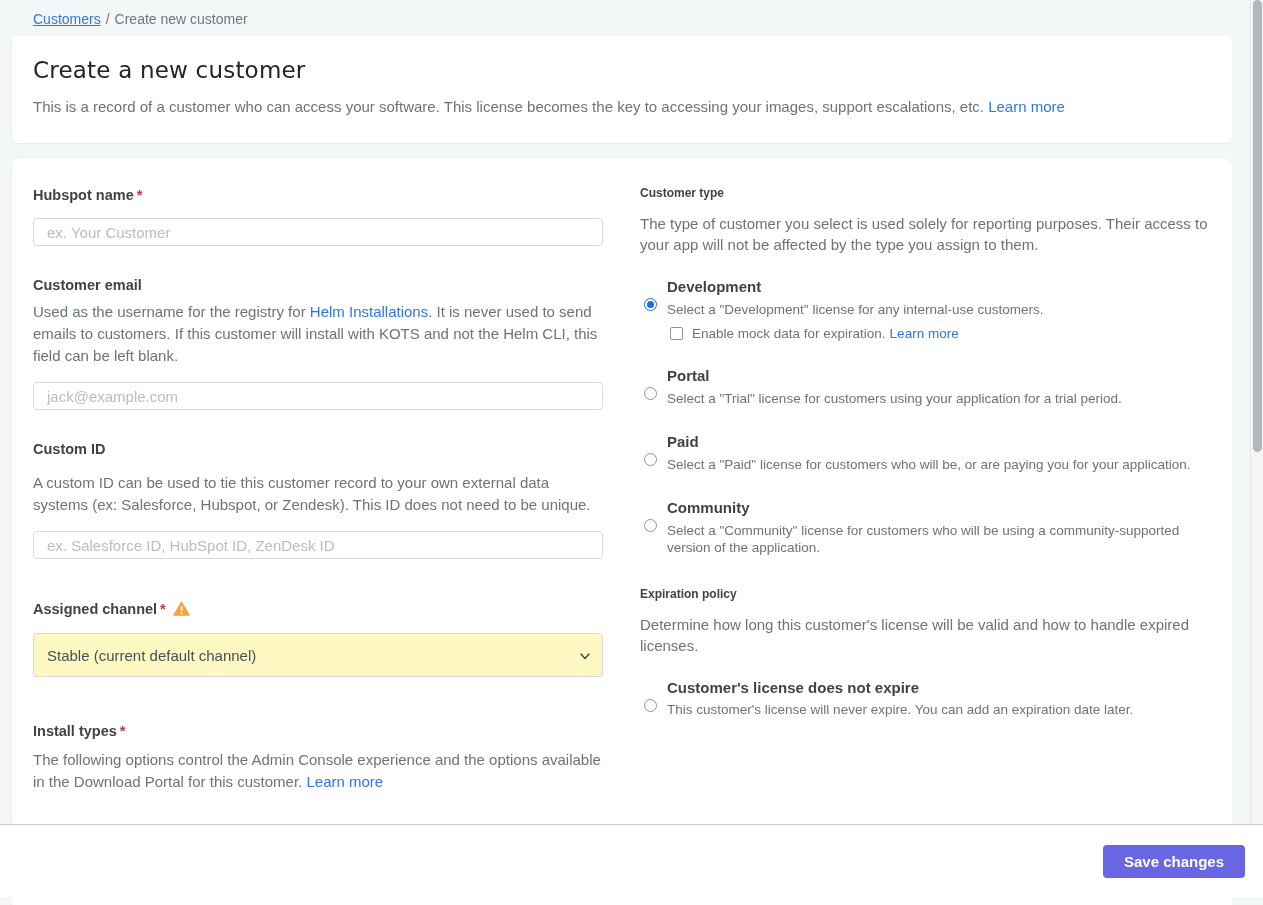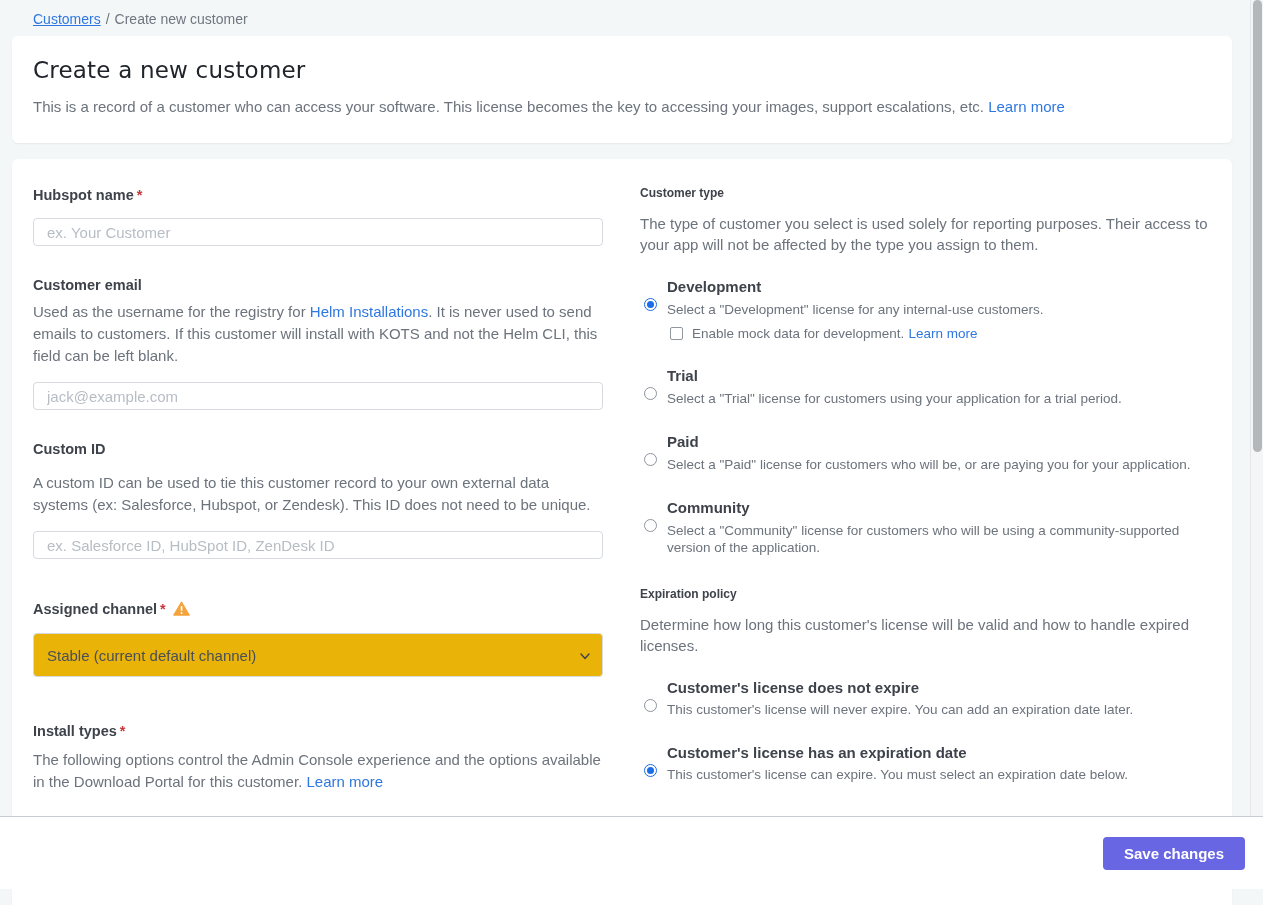--- a/index.html
+++ b/index.html
@@ -188,7 +188,7 @@
         <div class="opt-desc">Select a "Development" license for any internal-use customers.</div>
         <div class="checkbox-row">
           <span class="checkbox"></span>
-          <span>Enable mock data for development.</span>
+          <span>Enable mock data for expiration.</span>
           <a>Learn more</a>
         </div>
       </div>

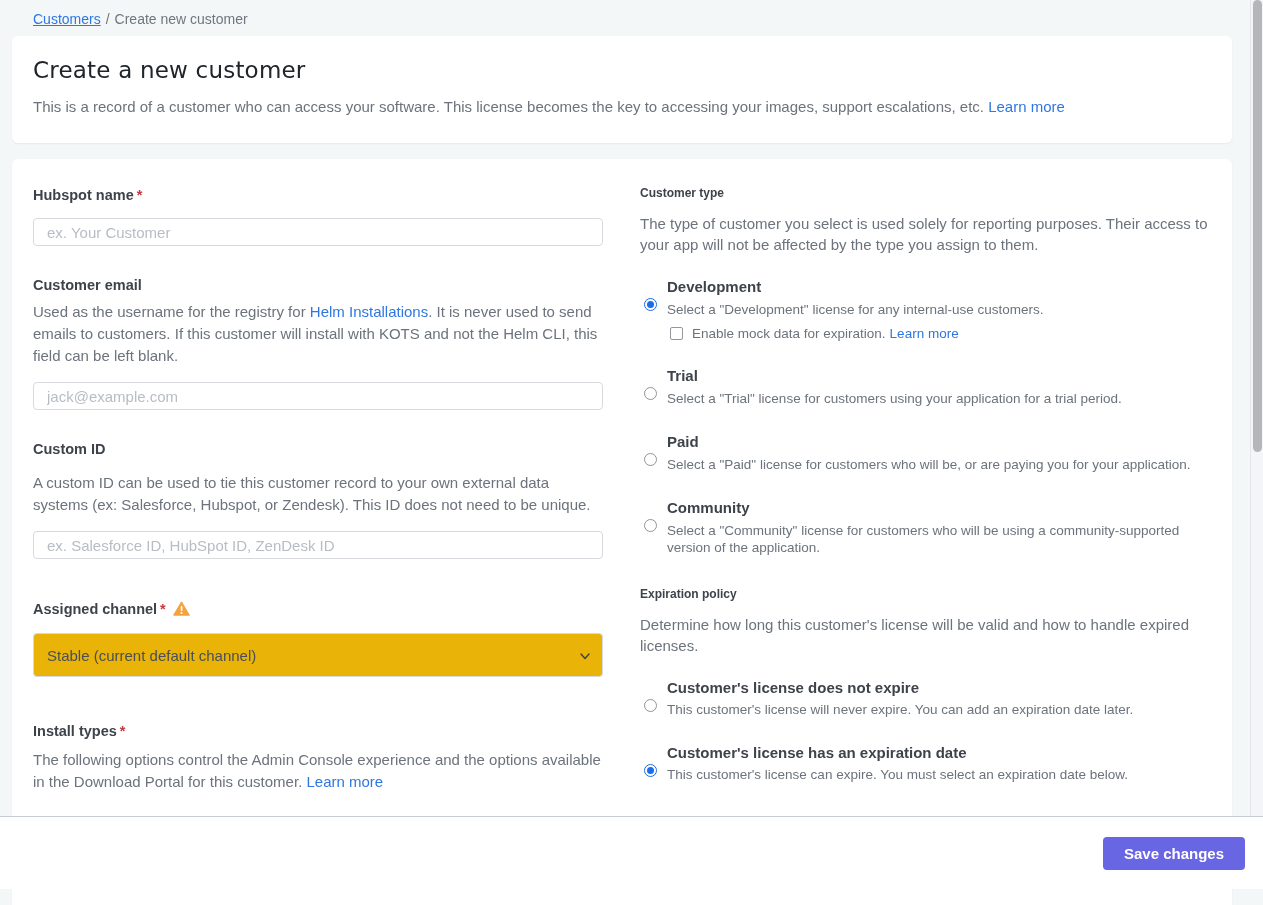--- a/index.html
+++ b/index.html
@@ -195,7 +195,7 @@
 
       <div class="opt">
         <span class="radio"></span>
-        <div class="opt-title">Trial</div>
+        <div class="opt-title">Portal</div>
         <div class="opt-desc">Select a "Trial" license for customers using your application for a trial period.</div>
       </div>
 

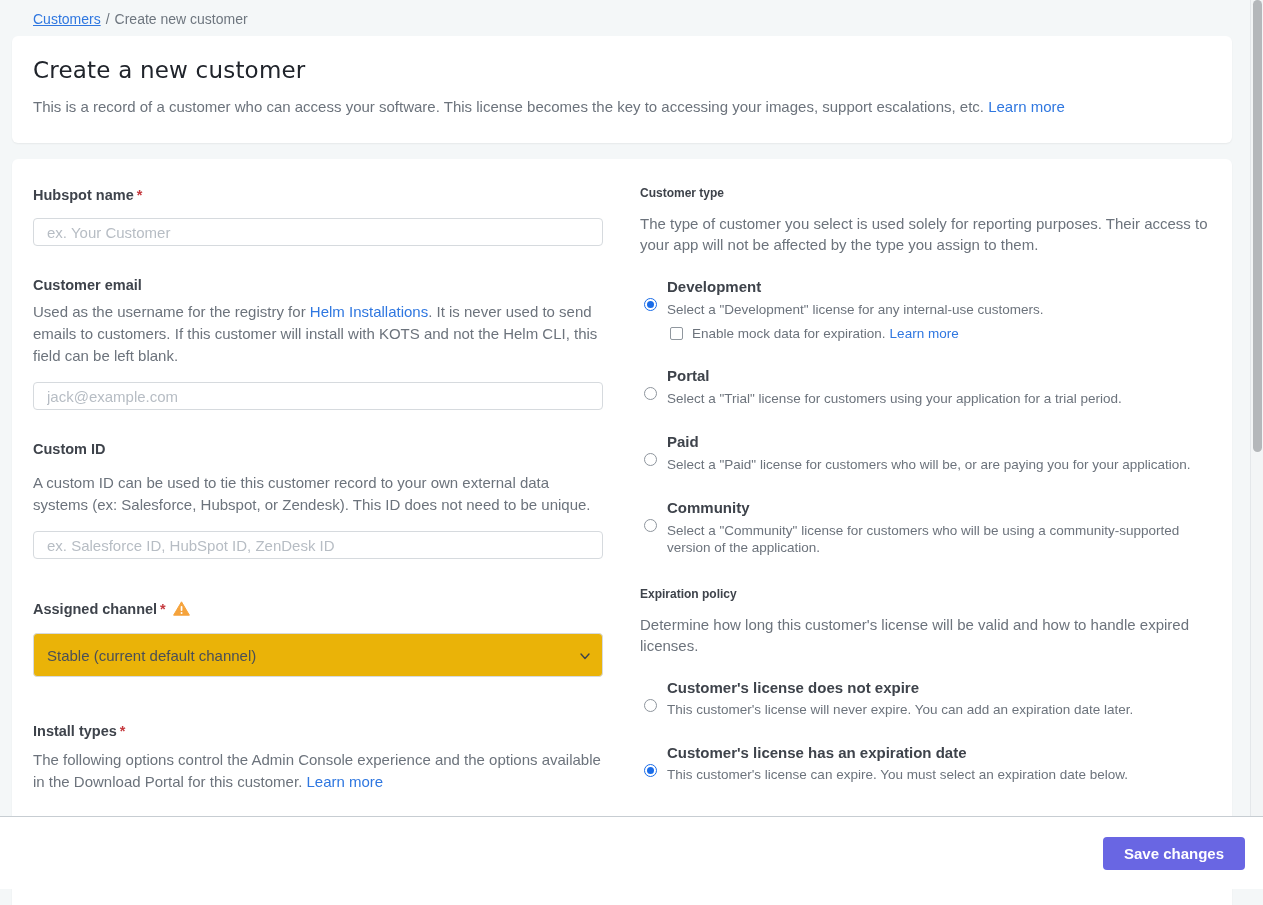--- a/index.html
+++ b/index.html
@@ -63,7 +63,7 @@
   .select-wrap { position:relative; margin-top:12px; }
   .select-box {
     width:100%; height:44px; border:1px solid #d6dade; border-radius:4px;
-    background:#eab308; font-size:15px; color:#4a4f57; padding:0 34px 0 13px;
+    background:#fef9c3; font-size:15px; color:#4a4f57; padding:0 34px 0 13px;
     appearance:none; -webkit-appearance:none;
     font-family:"Liberation Sans",sans-serif;
     display:flex; align-items:center; cursor:pointer;

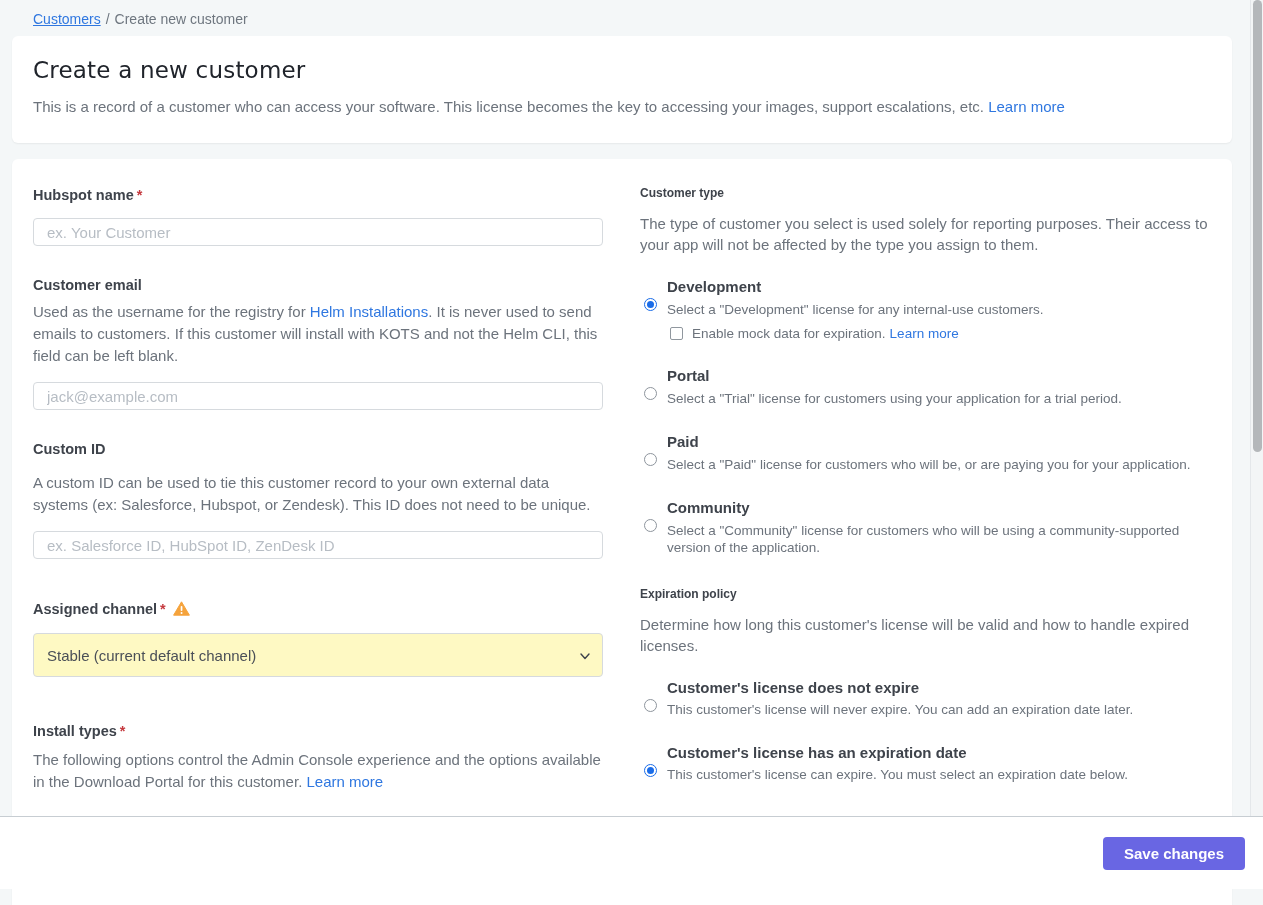--- a/index.html
+++ b/index.html
@@ -223,11 +223,6 @@
           <div class="opt-title">Customer's license does not expire</div>
           <div class="opt-desc">This customer's license will never expire. You can add an expiration date later.</div>
         </div>
-        <div class="opt exp-opt">
-          <span class="radio checked"></span>
-          <div class="opt-title">Customer's license has an expiration date</div>
-          <div class="opt-desc">This customer's license can expire. You must select an expiration date below.</div>
-        </div>
       </div>
     </div>
 

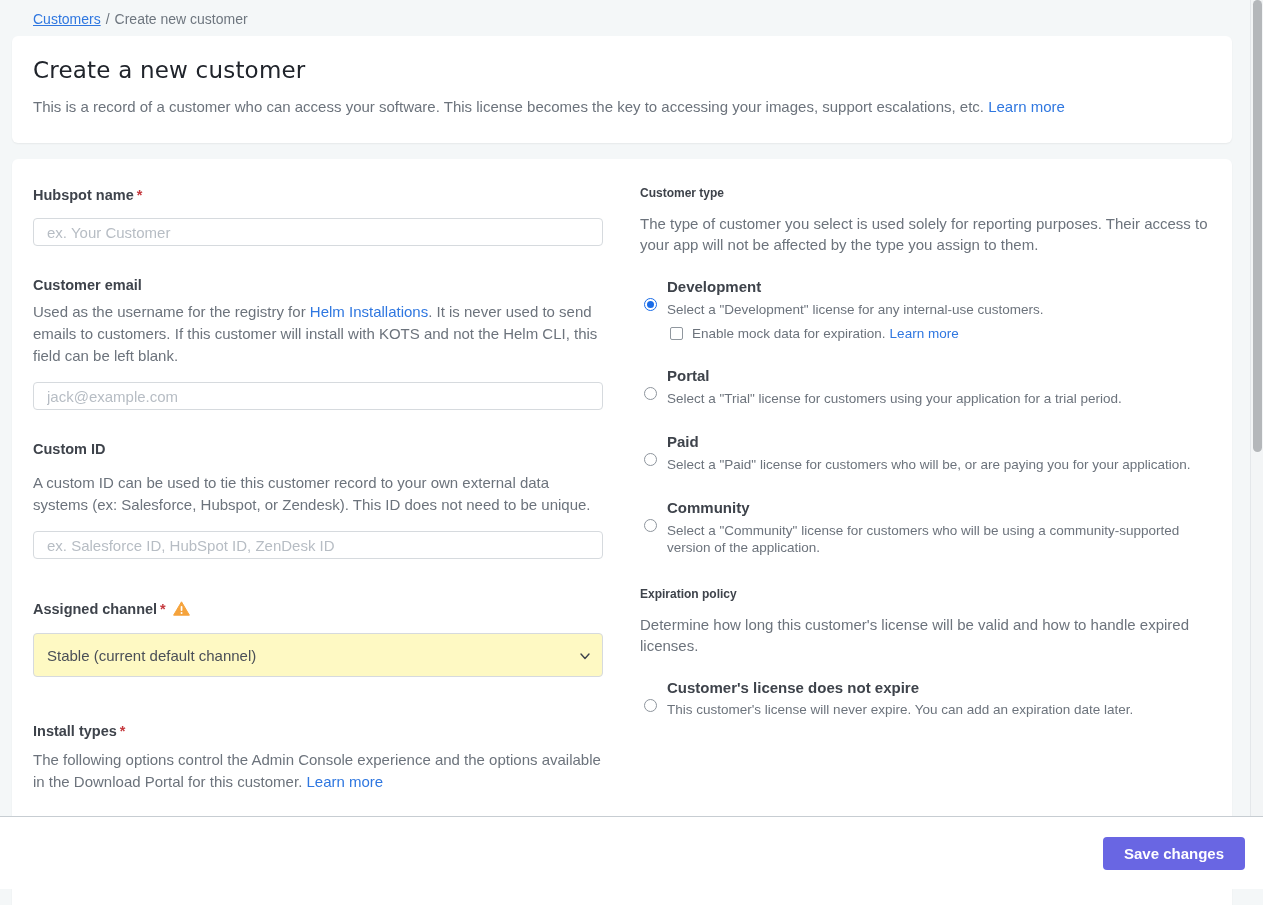--- a/index.html
+++ b/index.html
@@ -99,7 +99,7 @@
 
   
   .footer {
-    position:fixed; left:0; right:0; bottom:16px; height:73px;
+    position:fixed; left:0; right:0; bottom:8px; height:73px;
     background:#fff; border-top:1px solid #c7cdd2;
     display:flex; align-items:center; justify-content:flex-end;
     padding-right:18px; z-index:20;

